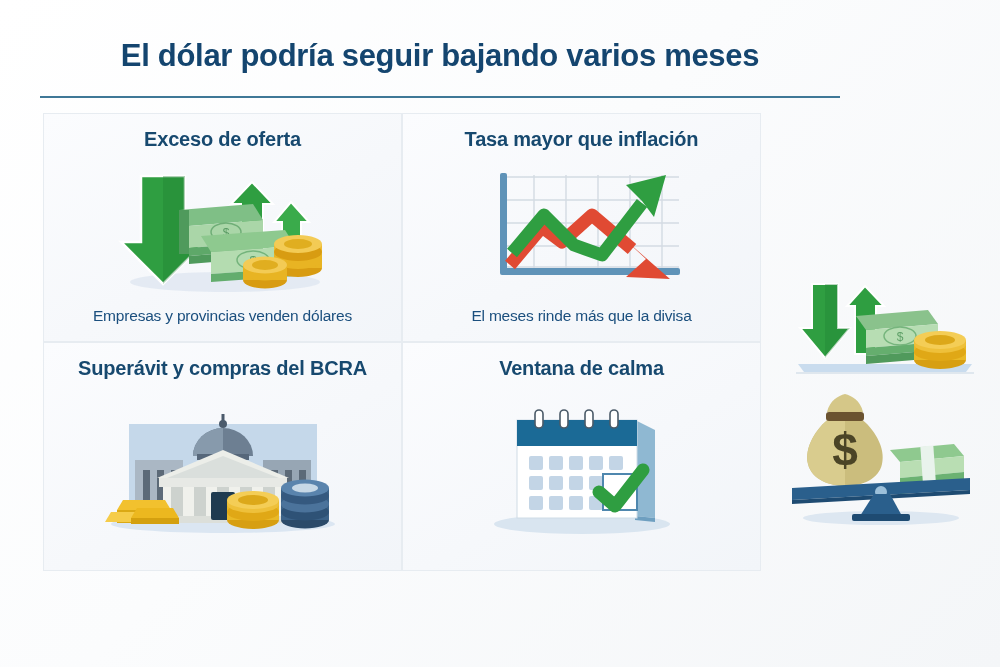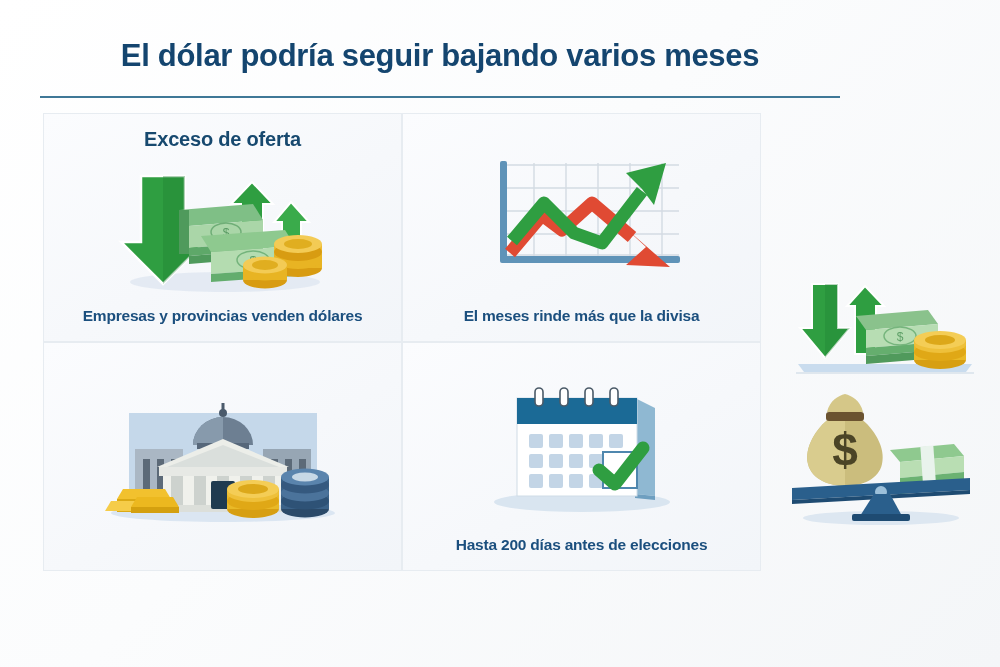--- a/index.html
+++ b/index.html
@@ -155,6 +155,7 @@
     </div>
 
     <div class="card">
+      <div class="card-title">Tasa mayor que inflación</div>
       <div class="card-art">
         <svg width="215" height="125" viewBox="0 0 215 125">
 

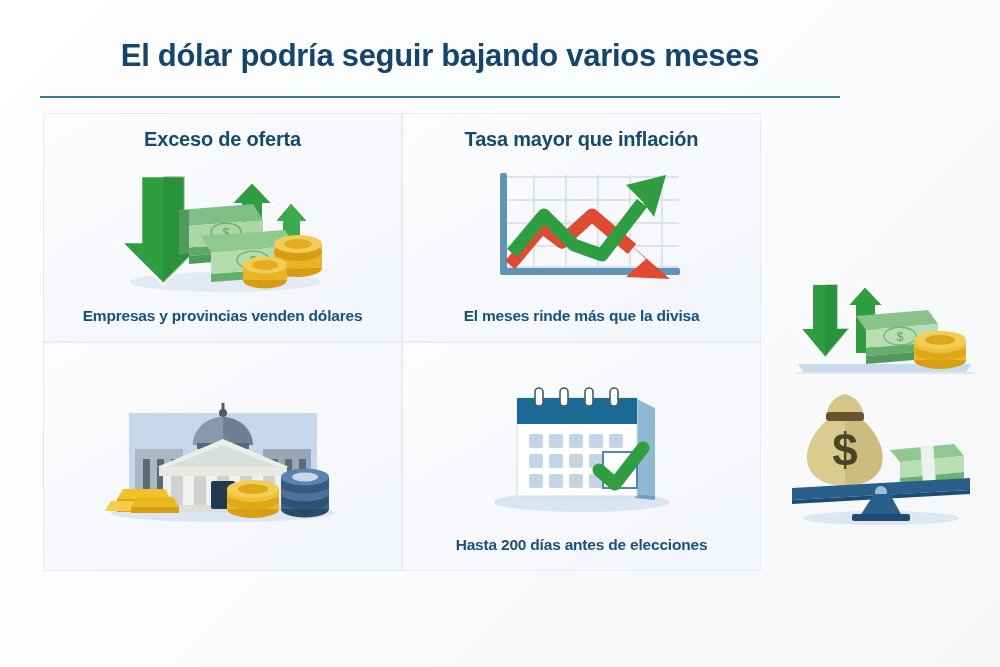--- a/index.html
+++ b/index.html
@@ -68,7 +68,7 @@
   }
   .card-sub {
     font-size: 15.5px;
-    font-weight: bold;
+    font-weight: normal;
     color: #1b4f7e;
     text-align: center;
     letter-spacing: -.2px;

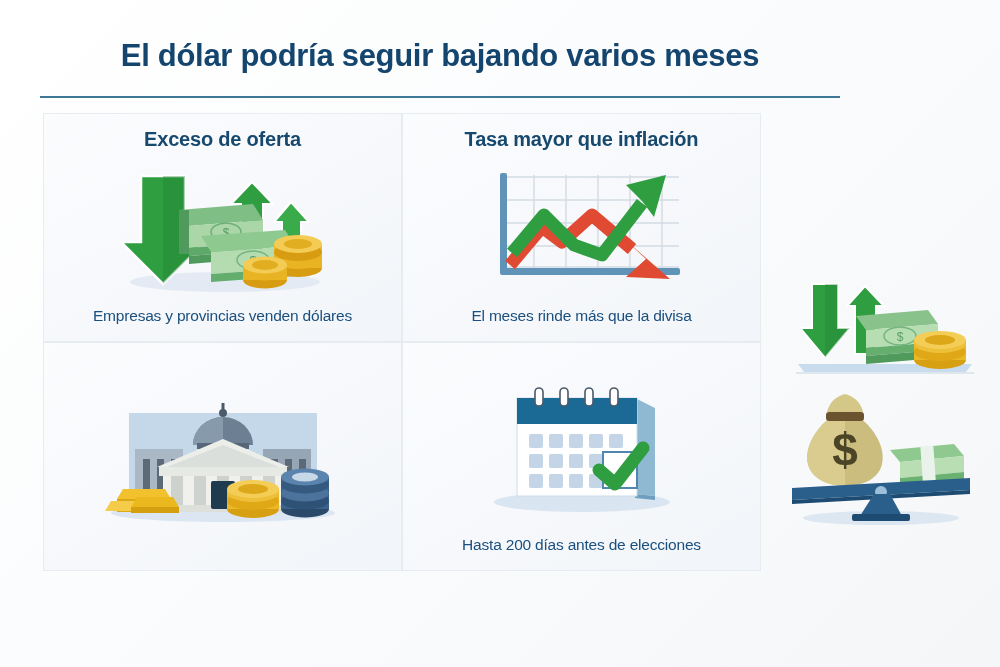--- a/index.html
+++ b/index.html
@@ -186,6 +186,7 @@
     </div>
 
     <div class="card">
+      <div class="card-title">Superávit y compras del BCRA</div>
       <div class="card-art">
         <svg width="260" height="130" viewBox="0 0 260 130">
           <ellipse cx="130" cy="120" rx="112" ry="9" fill="#dbe6f2"></ellipse>

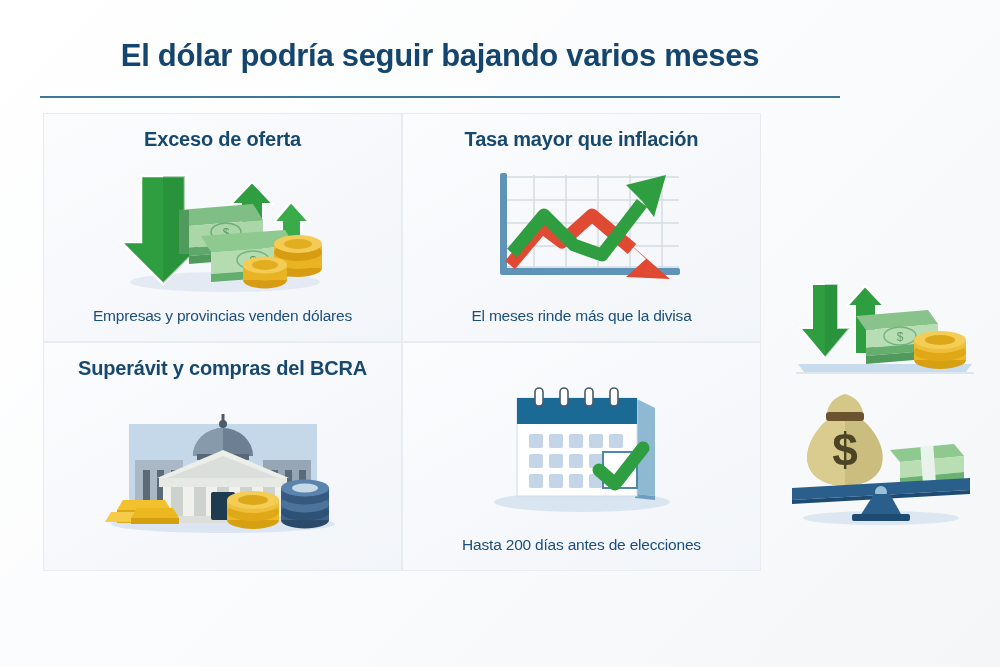--- a/index.html
+++ b/index.html
@@ -258,6 +258,7 @@
     </div>
 
     <div class="card">
+      <div class="card-title">Ventana de calma</div>
       <div class="card-art">
         <svg width="210" height="130" viewBox="0 0 210 130">
           <ellipse cx="105" cy="120" rx="88" ry="10" fill="#d9e5f0"></ellipse>

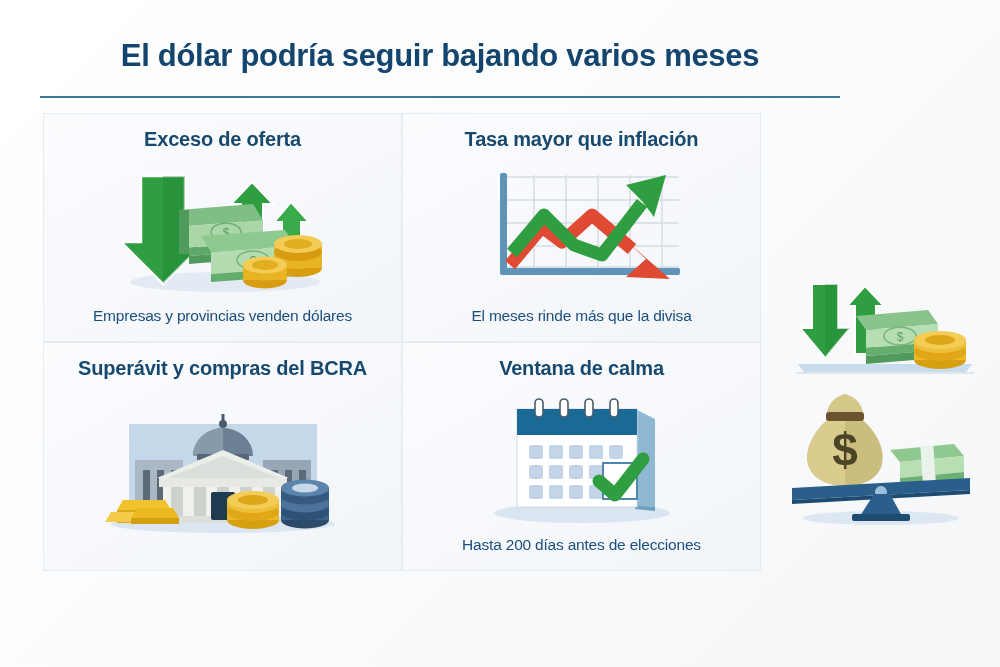--- a/index.html
+++ b/index.html
@@ -298,7 +298,6 @@
           <polyline points="122,88 138,102 166,66" fill="none" stroke="#2f9e41" stroke-width="13" stroke-linecap="round" stroke-linejoin="round"></polyline>
         </svg>
       </div>
-      <div class="card-sub">Hasta 200 días antes de elecciones</div>
     </div>
 
   </div>

